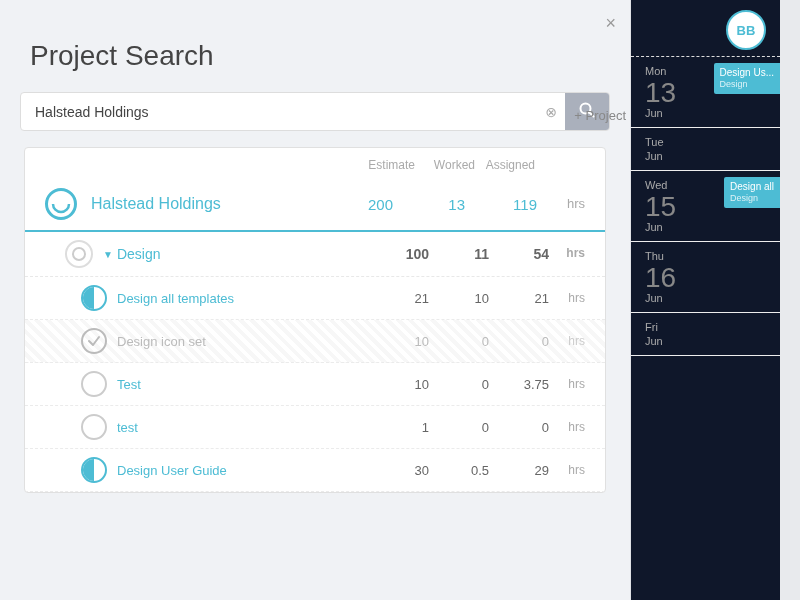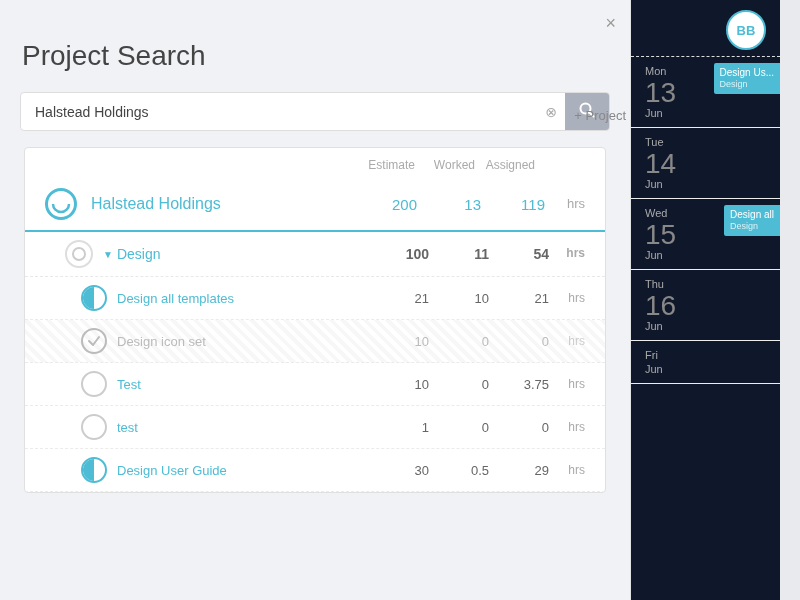--- a/index.html
+++ b/index.html
@@ -38,7 +38,7 @@
       font-size: 28px;
       color: #444;
       font-weight: 300;
-      padding: 40px 30px 20px 22px;
+      padding: 40px 30px 20px 30px;
     }
 
     .add-project-btn {

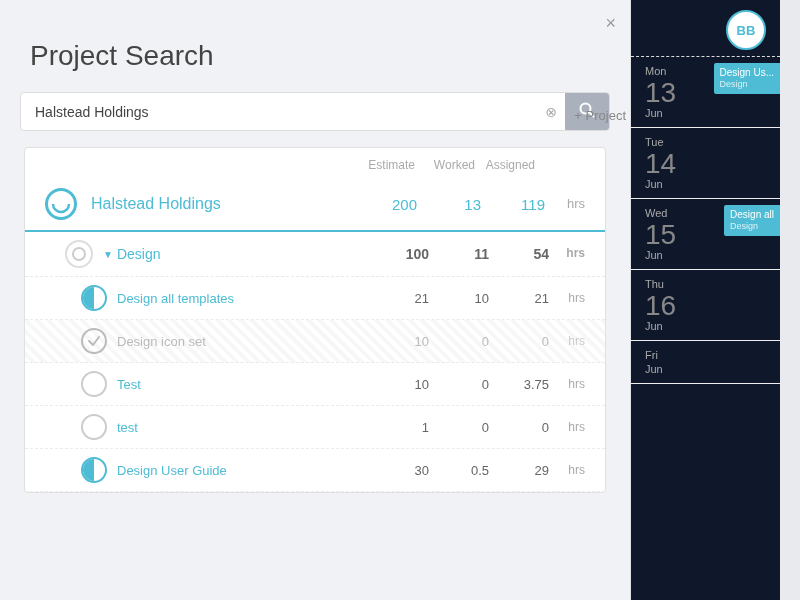--- a/index.html
+++ b/index.html
@@ -523,7 +523,6 @@
 
   <div class="calendar-day">
     <div class="cal-day-name">Tue</div>
-    <div class="cal-day-num">14</div>
     <div class="cal-day-month">Jun</div>
   </div>
 

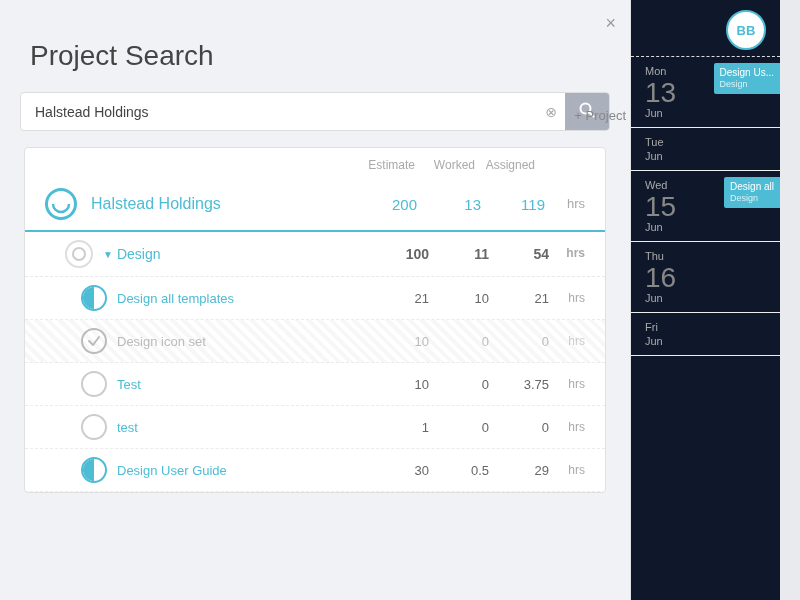--- a/index.html
+++ b/index.html
@@ -147,7 +147,7 @@
 
     .parent-nums {
       display: flex;
-      gap: 4px;
+      gap: 12px;
     }
 
     .num-cell {

